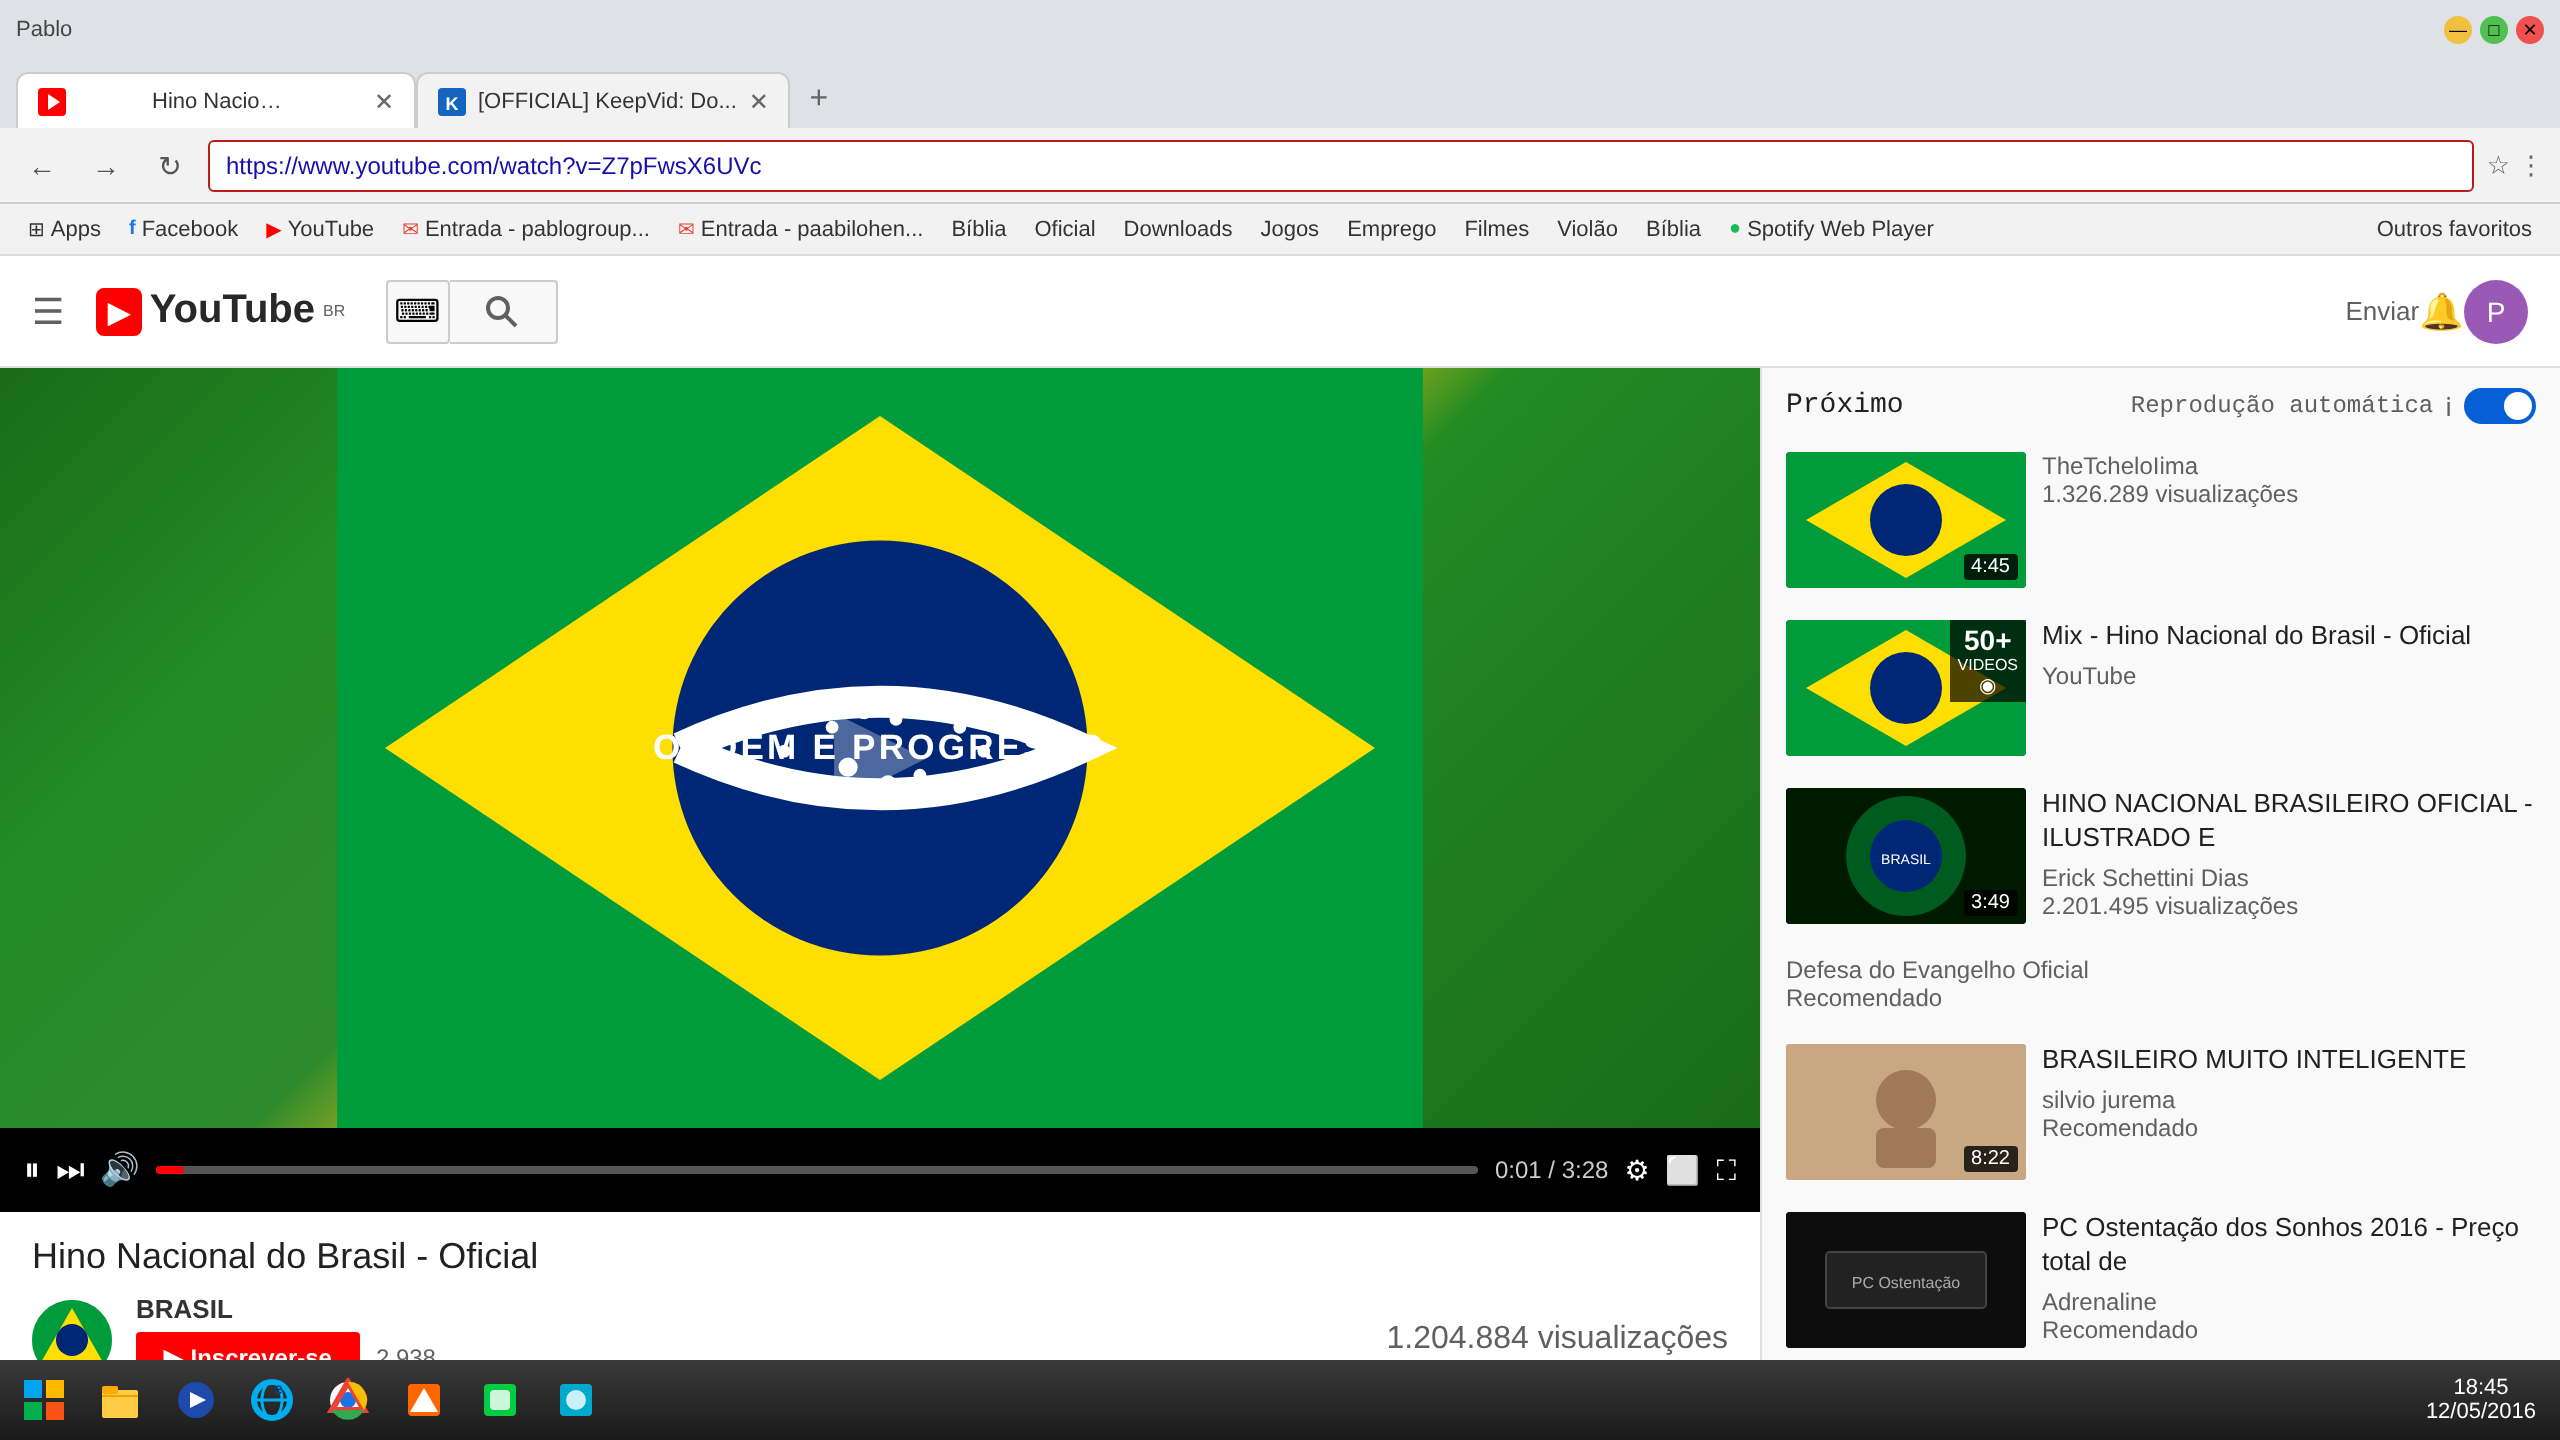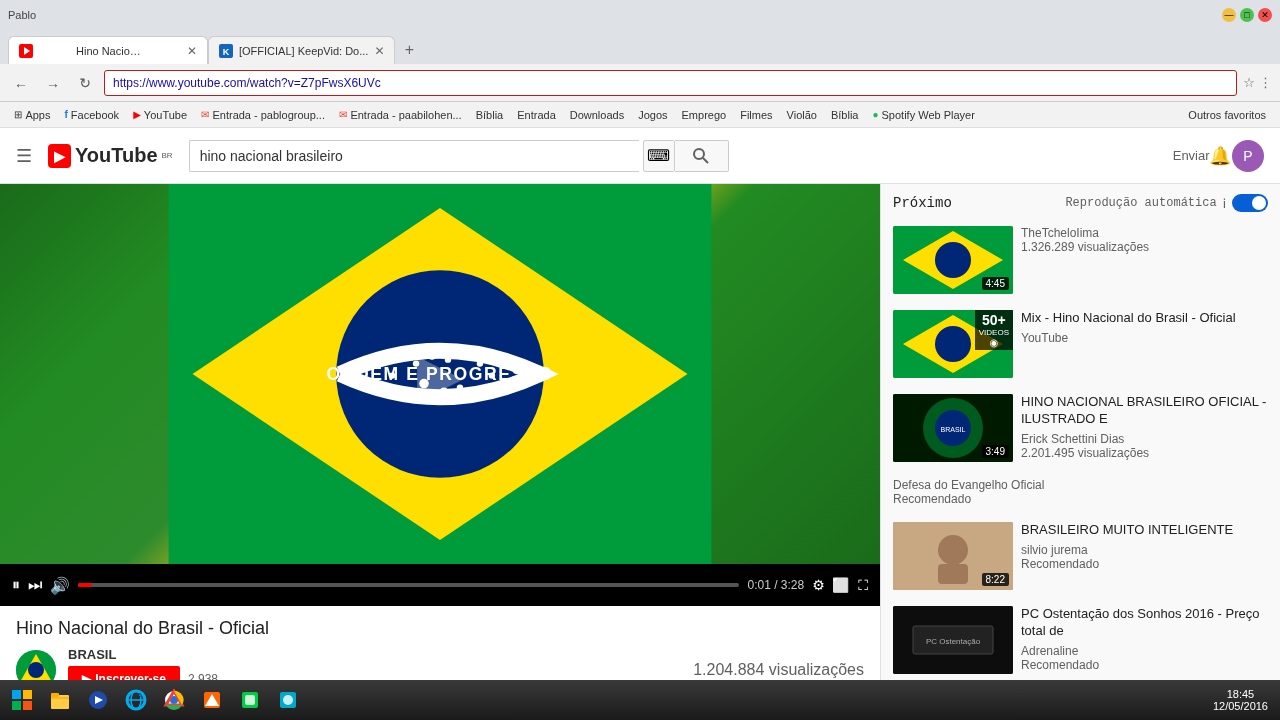--- a/index.html
+++ b/index.html
@@ -193,7 +193,7 @@
       <span>Bíblia</span>
     </div>
     <div class="bookmark-item">
-      <span>Entrada</span>
+      <span>Oficial</span>
     </div>
     <div class="bookmark-item">
       <span>Downloads</span>

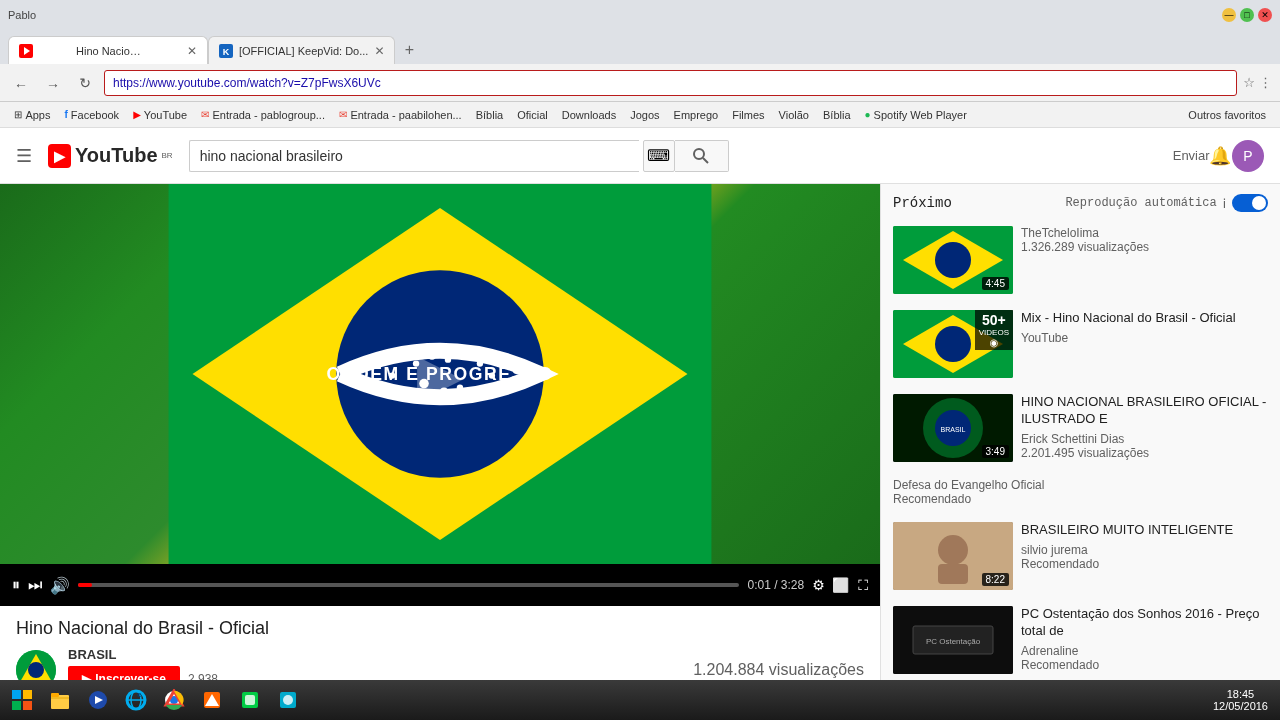--- a/index.html
+++ b/index.html
@@ -232,7 +232,6 @@
         <span class="yt-logo-br">BR</span>
       </div>
       <div class="yt-search-container">
-        <input class="yt-search-input" type="text" value="hino nacional brasileiro" style="">
         <div class="yt-kbd-btn" style="font-size:16px;">⌨</div>
         <div class="yt-search-btn">
           <svg width="16" height="16" viewBox="0 0 16 16">

